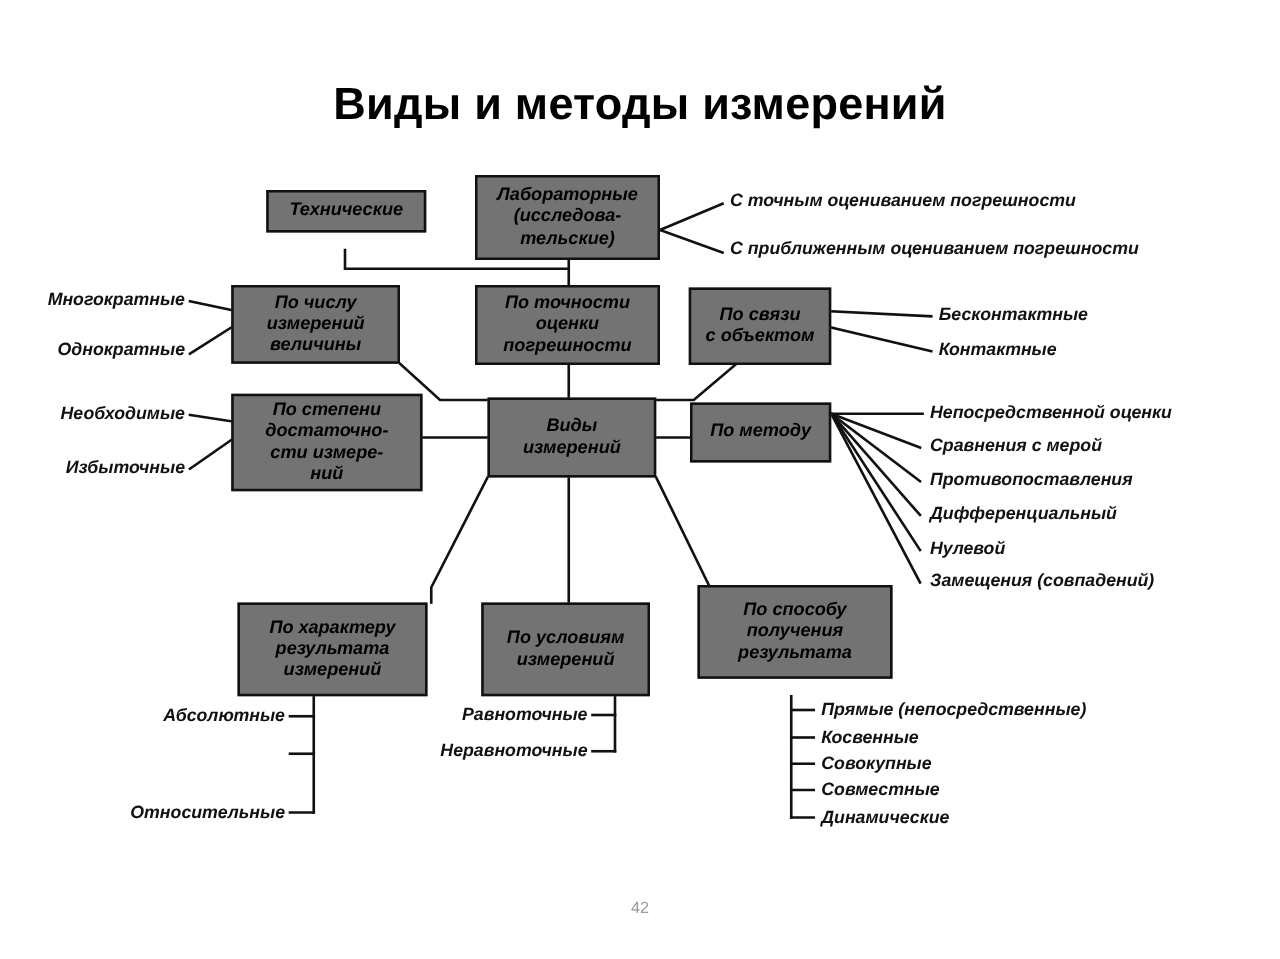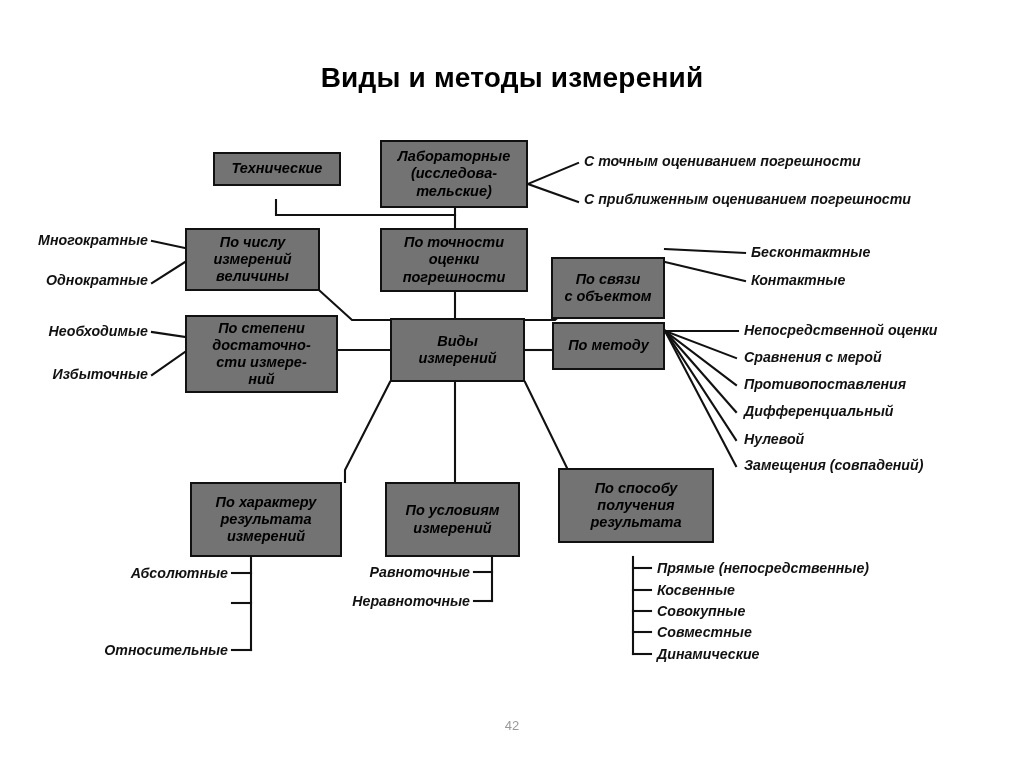--- a/index.html
+++ b/index.html
@@ -17,7 +17,7 @@
     position:absolute;
     left:0;top:62px;width:1024px;
     text-align:center;
-    font-size:28px;
+    font-size:36px;
     font-weight:bold;
     letter-spacing:0.2px;
     font-family:"Liberation Sans", sans-serif;

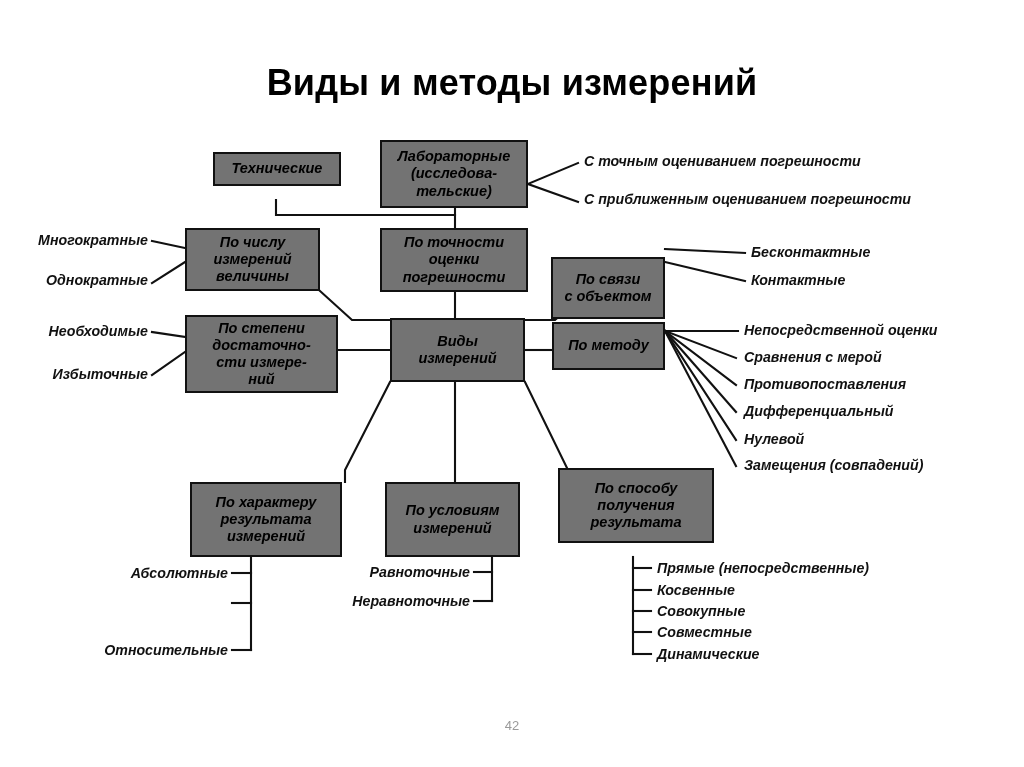--- a/index.html
+++ b/index.html
@@ -155,7 +155,7 @@
 оценки
 погрешности</div>
 
-  <div class="box" style="left:551px;top:230px;width:114px;height:62px;margin-top:27px;">По связи
+  <div class="box" style="left:551px;top:230px;width:114px;height:62px;">По связи
 с объектом</div>
 
   <div class="box" style="left:185px;top:315px;width:153px;height:78px;">По степени

